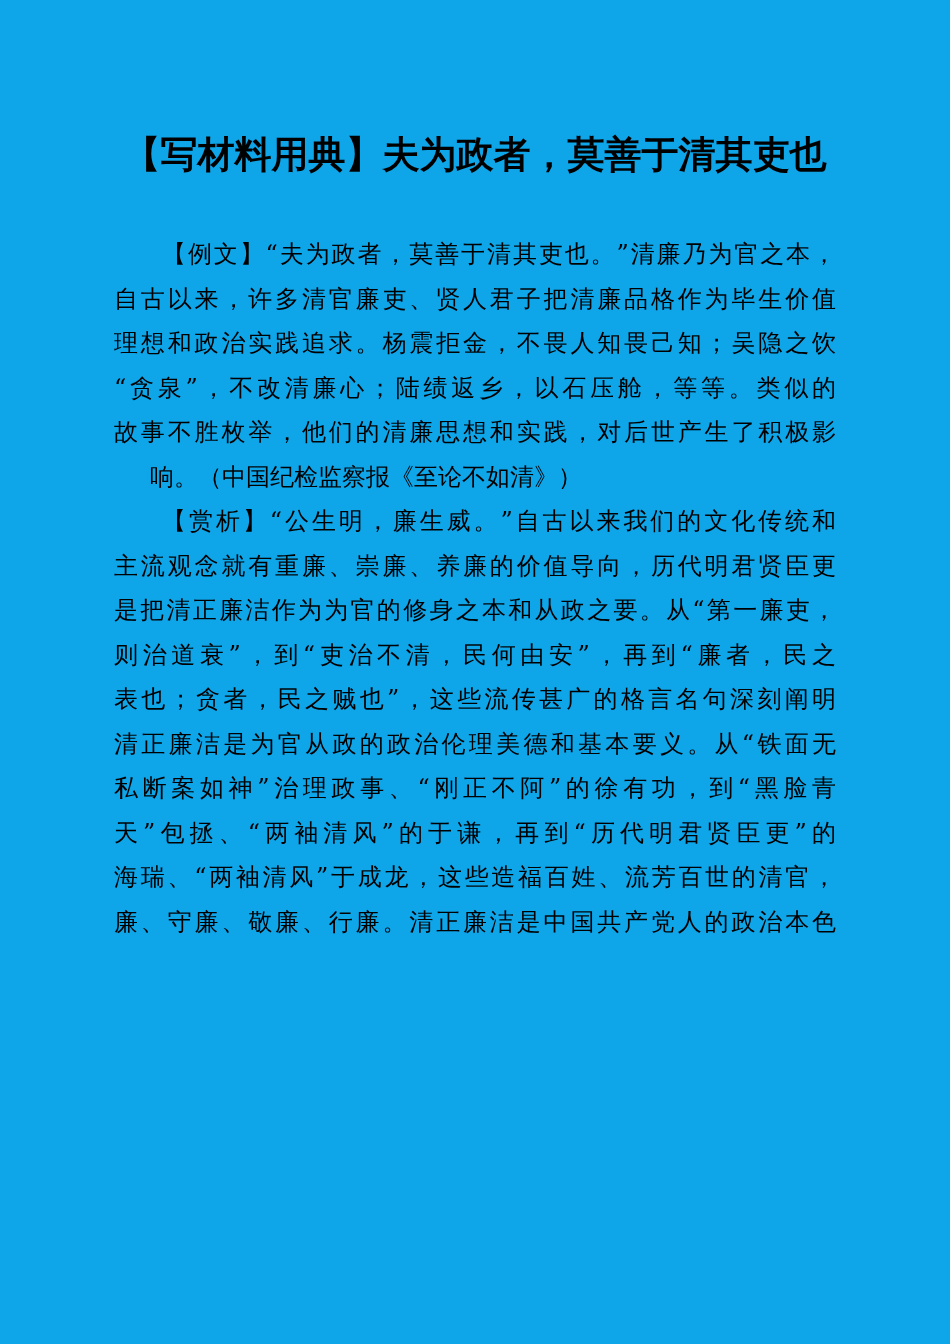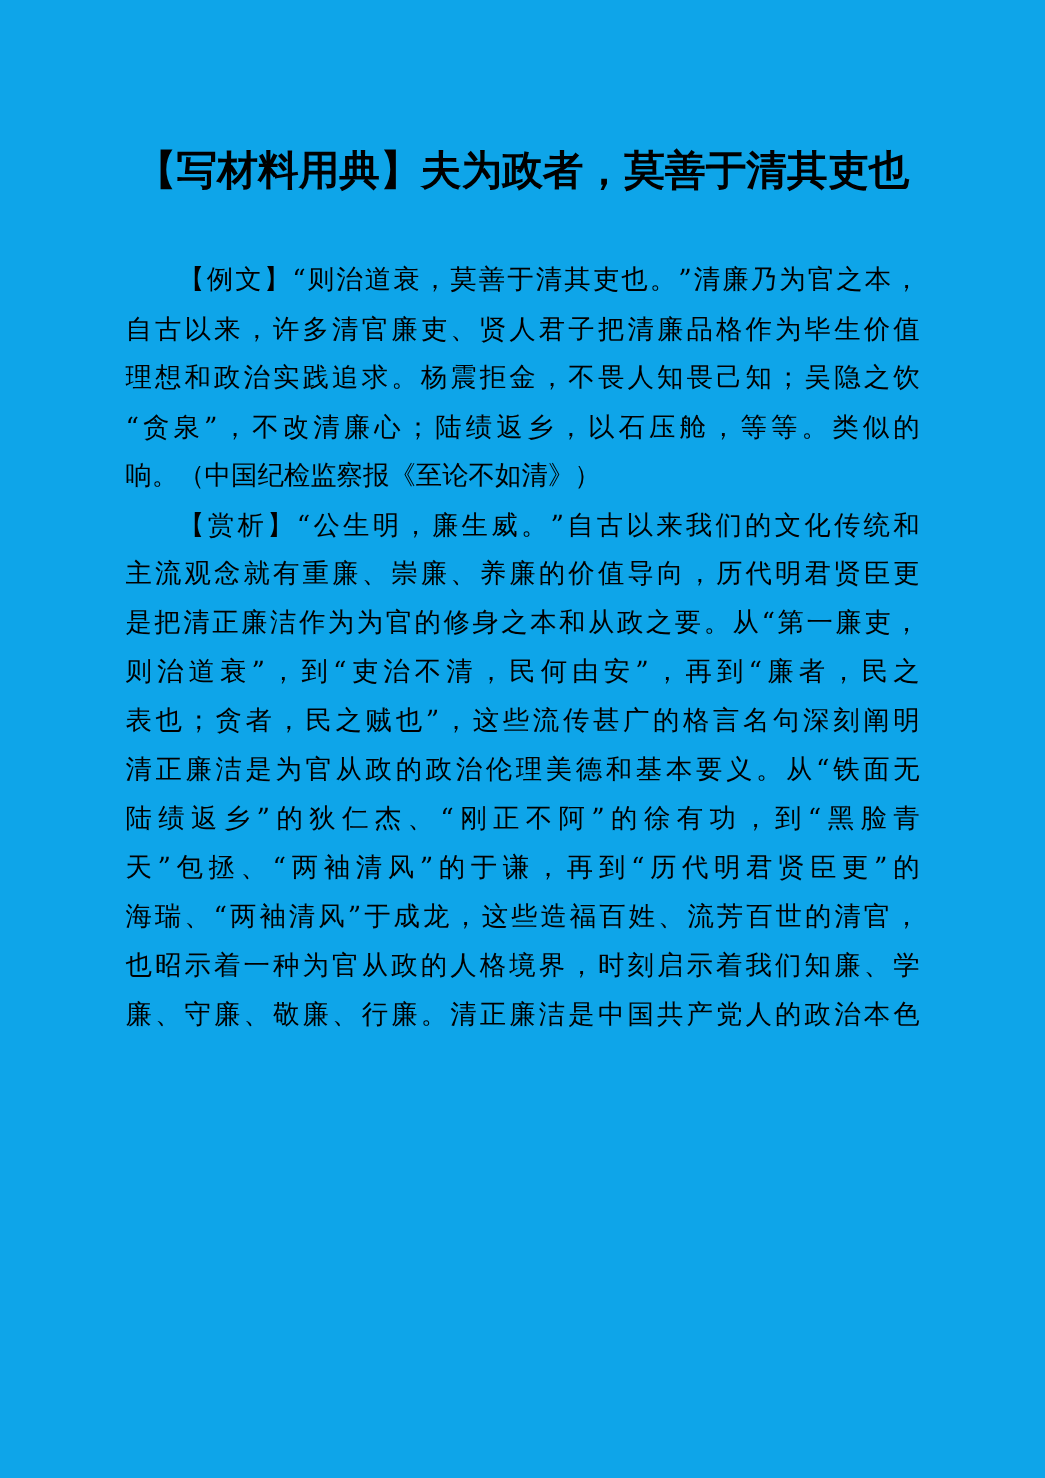--- a/index.html
+++ b/index.html
@@ -56,7 +56,7 @@
   <div class="doc-body">
 
     <div class="para">
-      <div class="line indent">【例文】“则治道衰，莫善于清其吏也。”清廉乃为官之本，</div>
+      <div class="line indent">【例文】“夫为政者，莫善于清其吏也。”清廉乃为官之本，</div>
       <div class="line">自古以来，许多清官廉吏、贤人君子把清廉品格作为毕生价值</div>
       <div class="line">理想和政治实践追求。杨震拒金，不畏人知畏己知；吴隐之饮</div>
       <div class="line">“贪泉”，不改清廉心；陆绩返乡，以石压舱，等等。类似的</div>

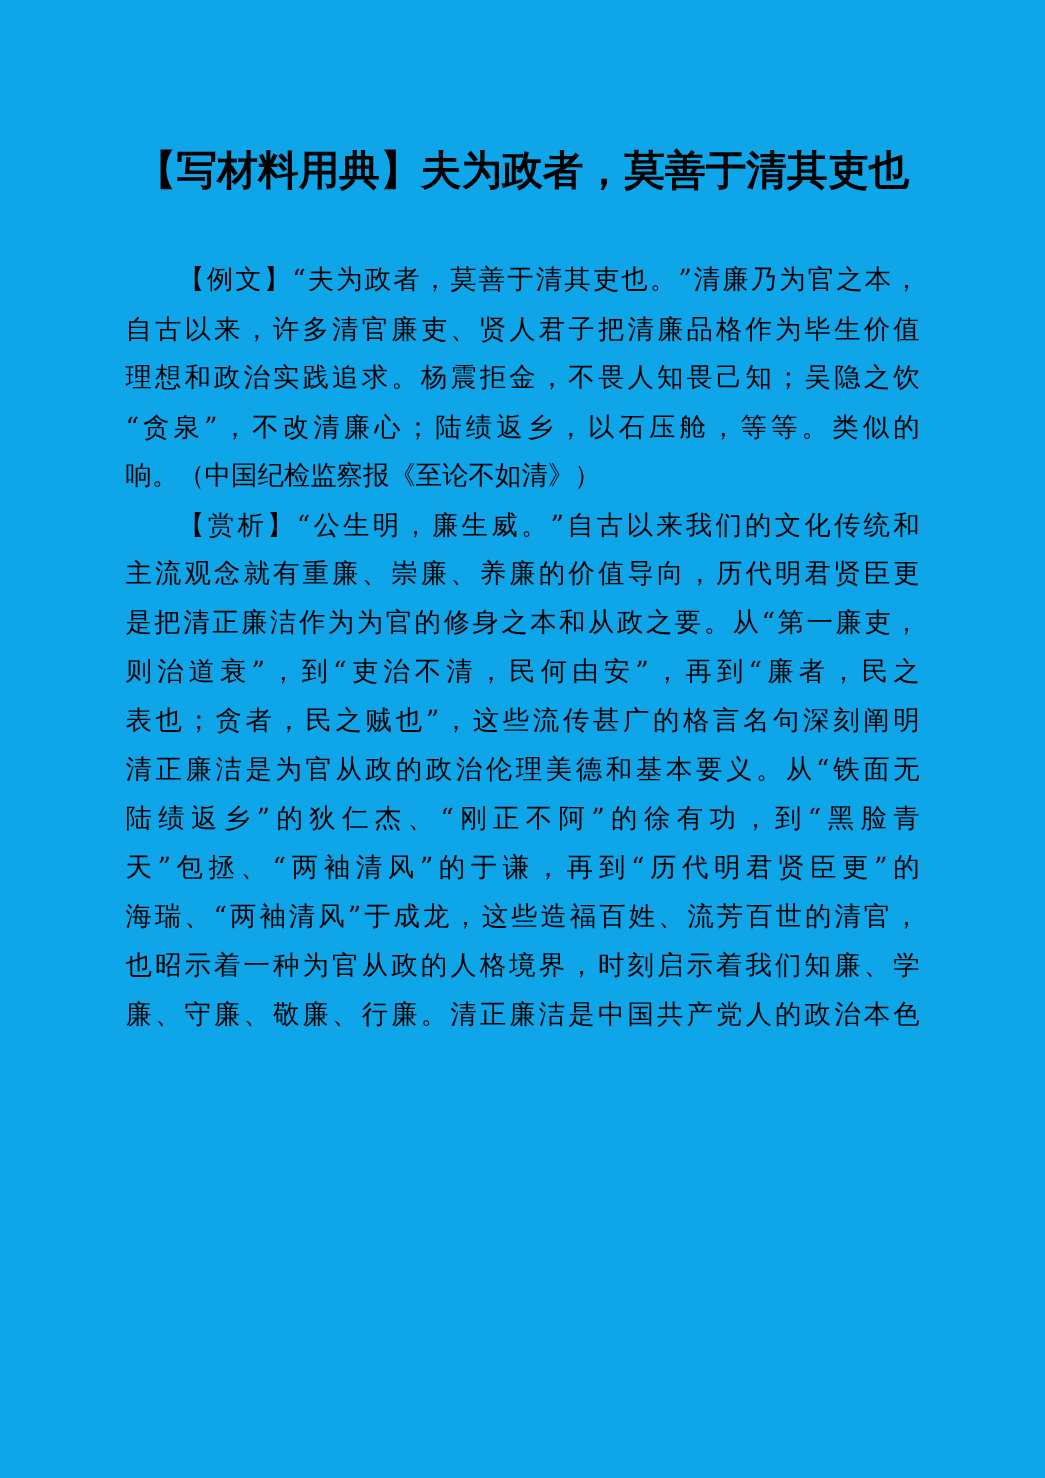--- a/index.html
+++ b/index.html
@@ -60,6 +60,7 @@
       <div class="line">自古以来，许多清官廉吏、贤人君子把清廉品格作为毕生价值</div>
       <div class="line">理想和政治实践追求。杨震拒金，不畏人知畏己知；吴隐之饮</div>
       <div class="line">“贪泉”，不改清廉心；陆绩返乡，以石压舱，等等。类似的</div>
+      <div class="line">故事不胜枚举，他们的清廉思想和实践，对后世产生了积极影</div>
       <div class="line end">响。（中国纪检监察报《至论不如清》）</div>
     </div>
 

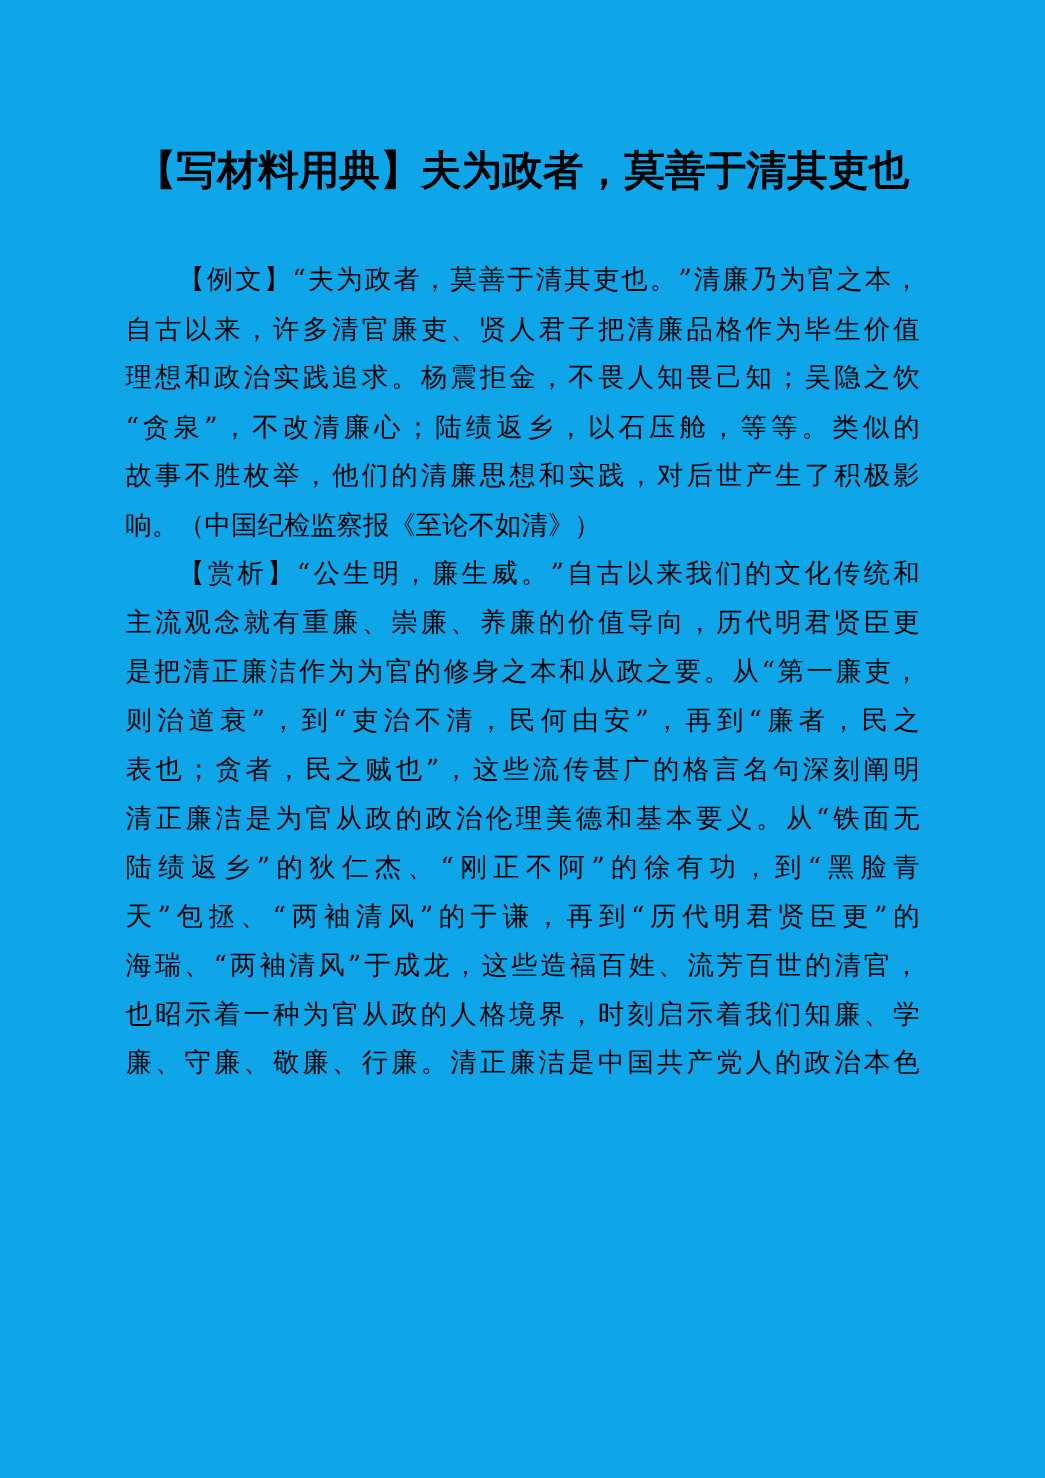--- a/index.html
+++ b/index.html
@@ -44,6 +44,7 @@
   .line.end {
     text-align: left;
     text-align-last: left;
+    margin-left: 36px;
   }
 </style>
 </head>

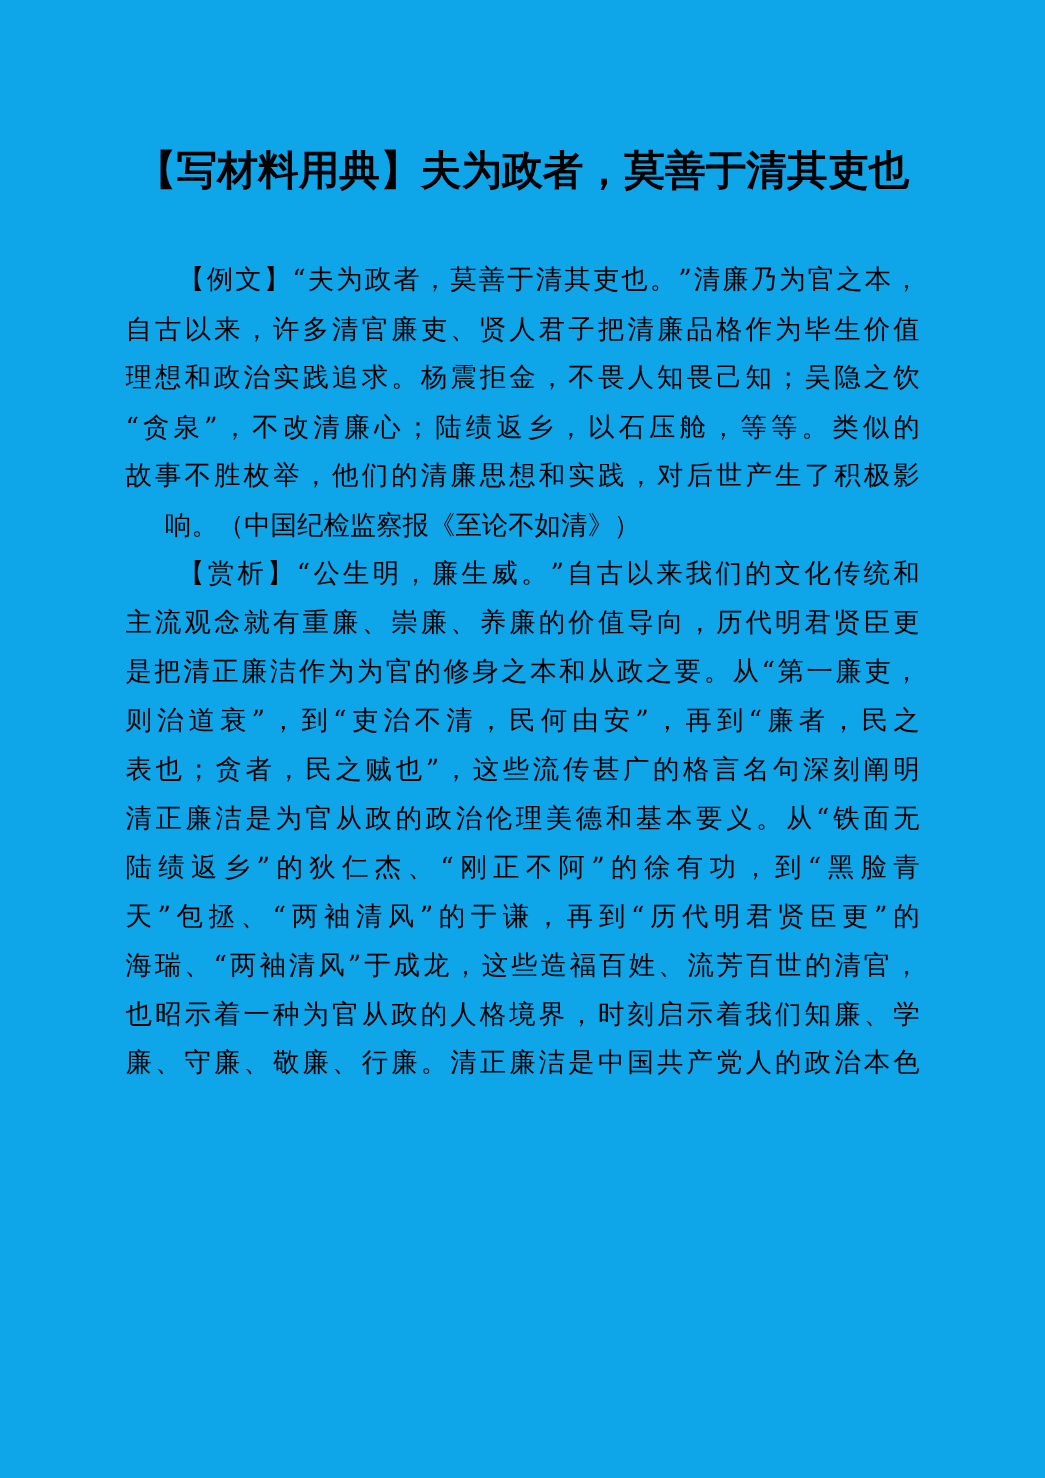--- a/index.html
+++ b/index.html
@@ -74,7 +74,7 @@
       <div class="line">则治道衰”，到“吏治不清，民何由安”，再到“廉者，民之</div>
       <div class="line">表也；贪者，民之贼也”，这些流传甚广的格言名句深刻阐明</div>
       <div class="line">清正廉洁是为官从政的政治伦理美德和基本要义。从“铁面无</div>
-      <div class="line">陆绩返乡”的狄仁杰、“刚正不阿”的徐有功，到“黑脸青</div>
+      <div class="line">私断案如神”治理政事、“刚正不阿”的徐有功，到“黑脸青</div>
       <div class="line">天”包拯、“两袖清风”的于谦，再到“历代明君贤臣更”的</div>
       <div class="line">海瑞、“两袖清风”于成龙，这些造福百姓、流芳百世的清官，</div>
       <div class="line">也昭示着一种为官从政的人格境界，时刻启示着我们知廉、学</div>

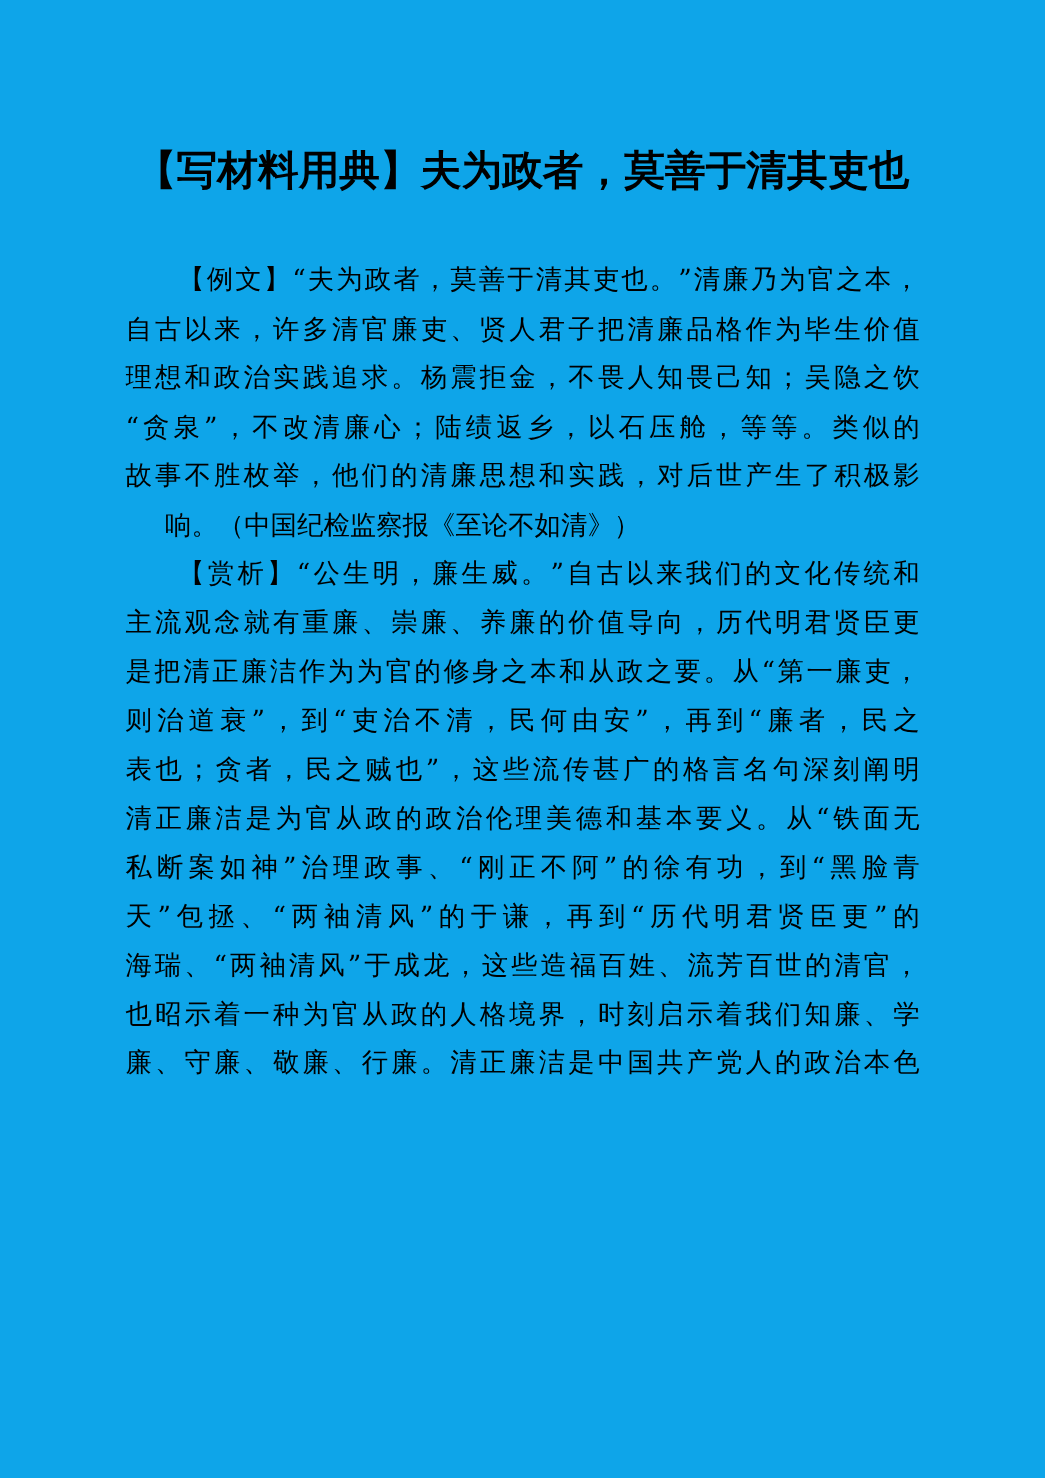--- a/index.html
+++ b/index.html
@@ -77,7 +77,6 @@
       <div class="line">私断案如神”治理政事、“刚正不阿”的徐有功，到“黑脸青</div>
       <div class="line">天”包拯、“两袖清风”的于谦，再到“历代明君贤臣更”的</div>
       <div class="line">海瑞、“两袖清风”于成龙，这些造福百姓、流芳百世的清官，</div>
-      <div class="line">也昭示着一种为官从政的人格境界，时刻启示着我们知廉、学</div>
       <div class="line">廉、守廉、敬廉、行廉。清正廉洁是中国共产党人的政治本色</div>
     </div>
 

